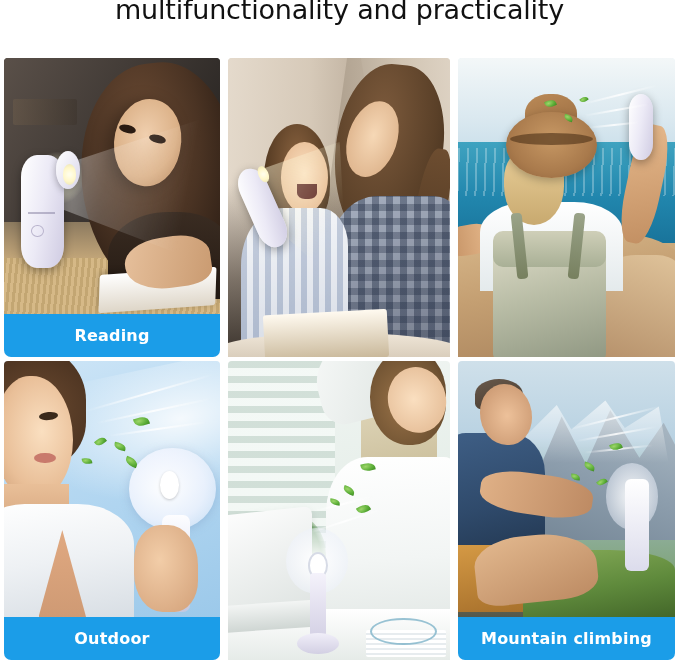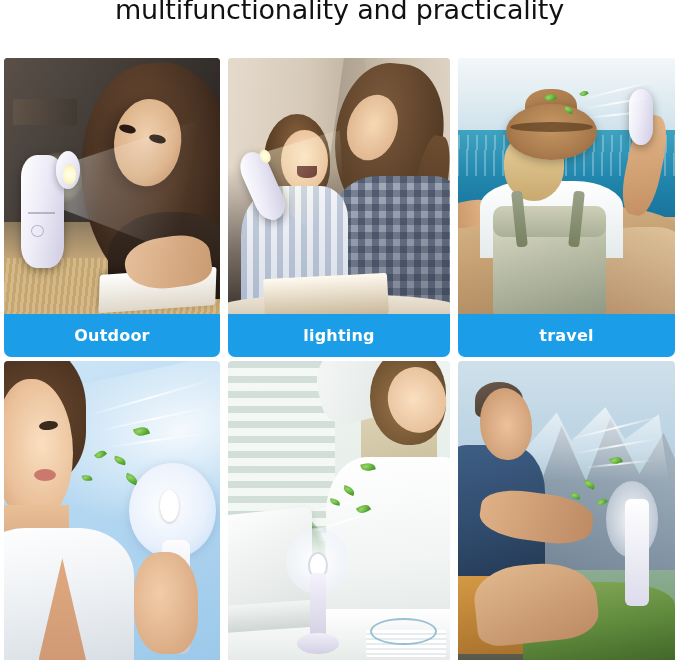--- a/index.html
+++ b/index.html
@@ -595,7 +595,7 @@
           </div>
         </div>
       </div>
-      <div class="caption">Outdoor</div>
+      <div class="caption">Reading</div>
     </div>
 
     <div class="tile r1">

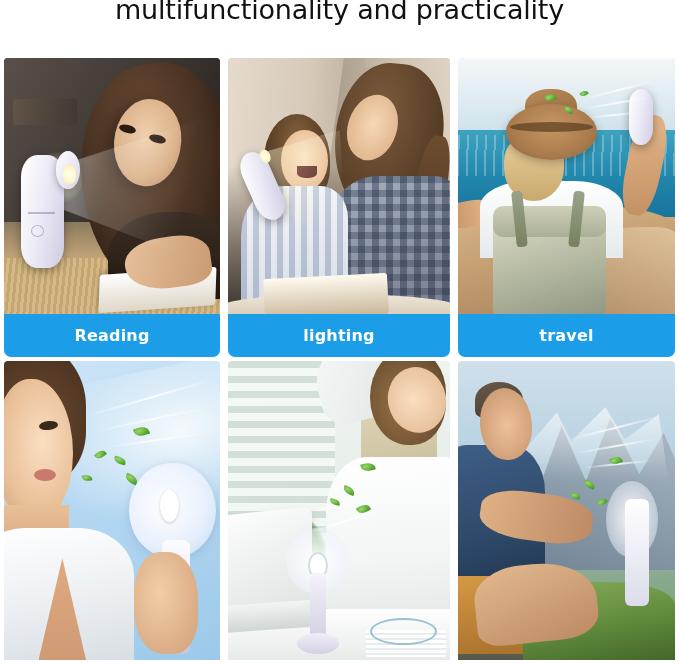--- a/index.html
+++ b/index.html
@@ -621,7 +621,6 @@
           </div>
         </div>
       </div>
-      <div class="caption">lighting</div>
     </div>
 
     <div class="tile r1">

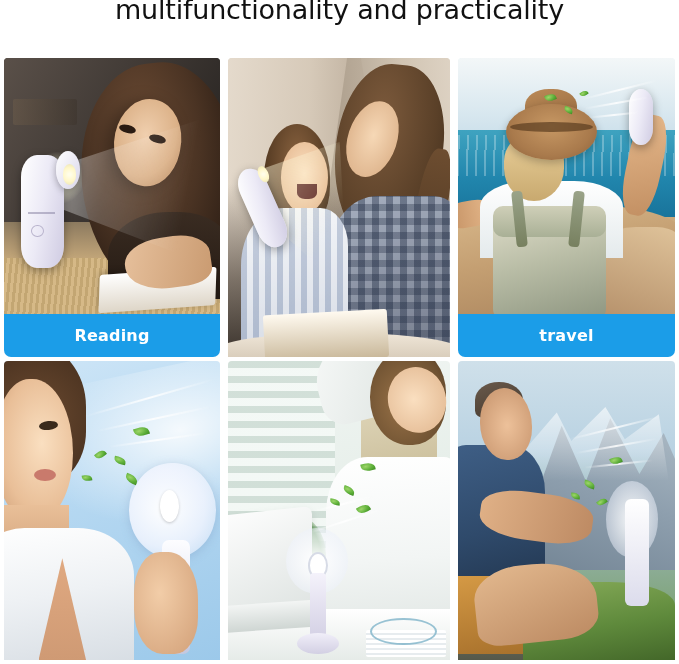--- a/index.html
+++ b/index.html
@@ -653,7 +653,6 @@
           <div class="leaf" style="left:56%; top:13%; width:8px; height:5px; transform: rotate(-34deg);"></div>
         </div>
       </div>
-      <div class="caption">travel</div>
     </div>
 
     <div class="tile r2">

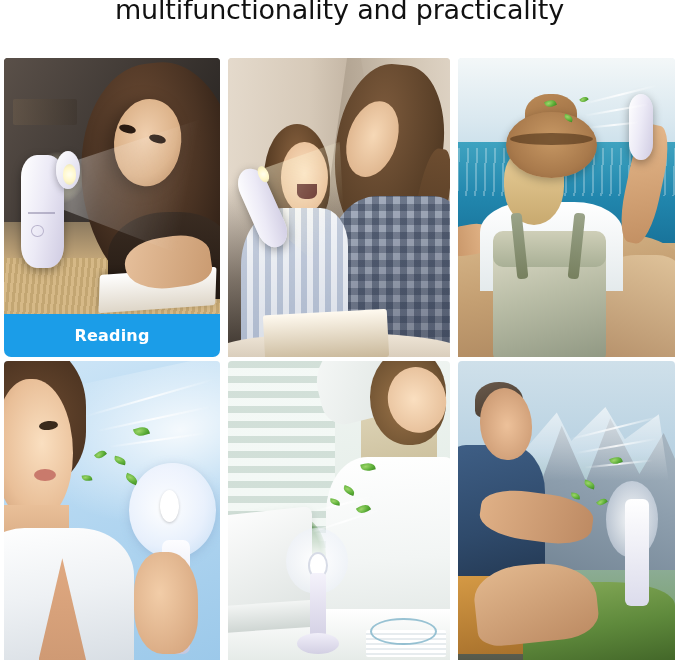--- a/index.html
+++ b/index.html
@@ -680,6 +680,7 @@
           <div class="leaf" style="left:36%; top:38%; width:10px; height:6px; transform: rotate(-8deg);"></div>
         </div>
       </div>
+      <div class="caption">Outdoor</div>
     </div>
 
     <div class="tile r2">

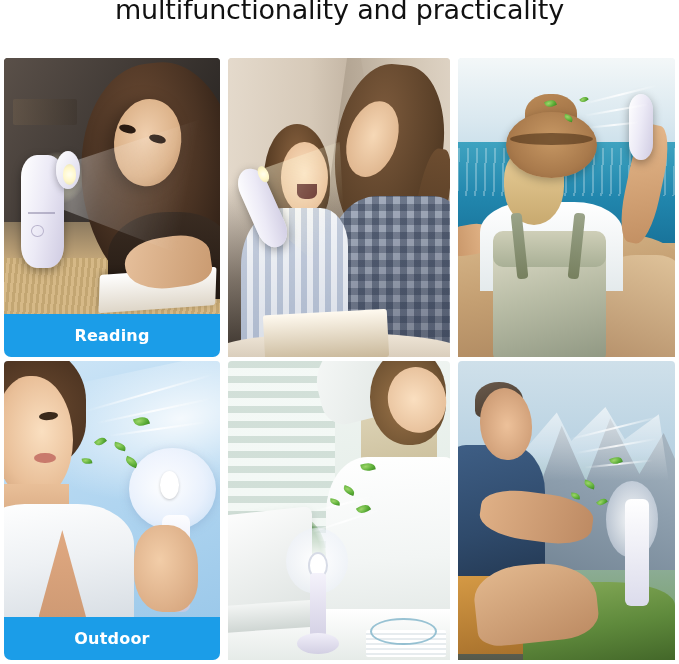--- a/index.html
+++ b/index.html
@@ -737,6 +737,7 @@
           <div class="leaf" style="left:52%; top:44%; width:9px; height:6px; transform: rotate(6deg);"></div>
         </div>
       </div>
+      <div class="caption">Mountain climbing</div>
     </div>
 
   </div>

